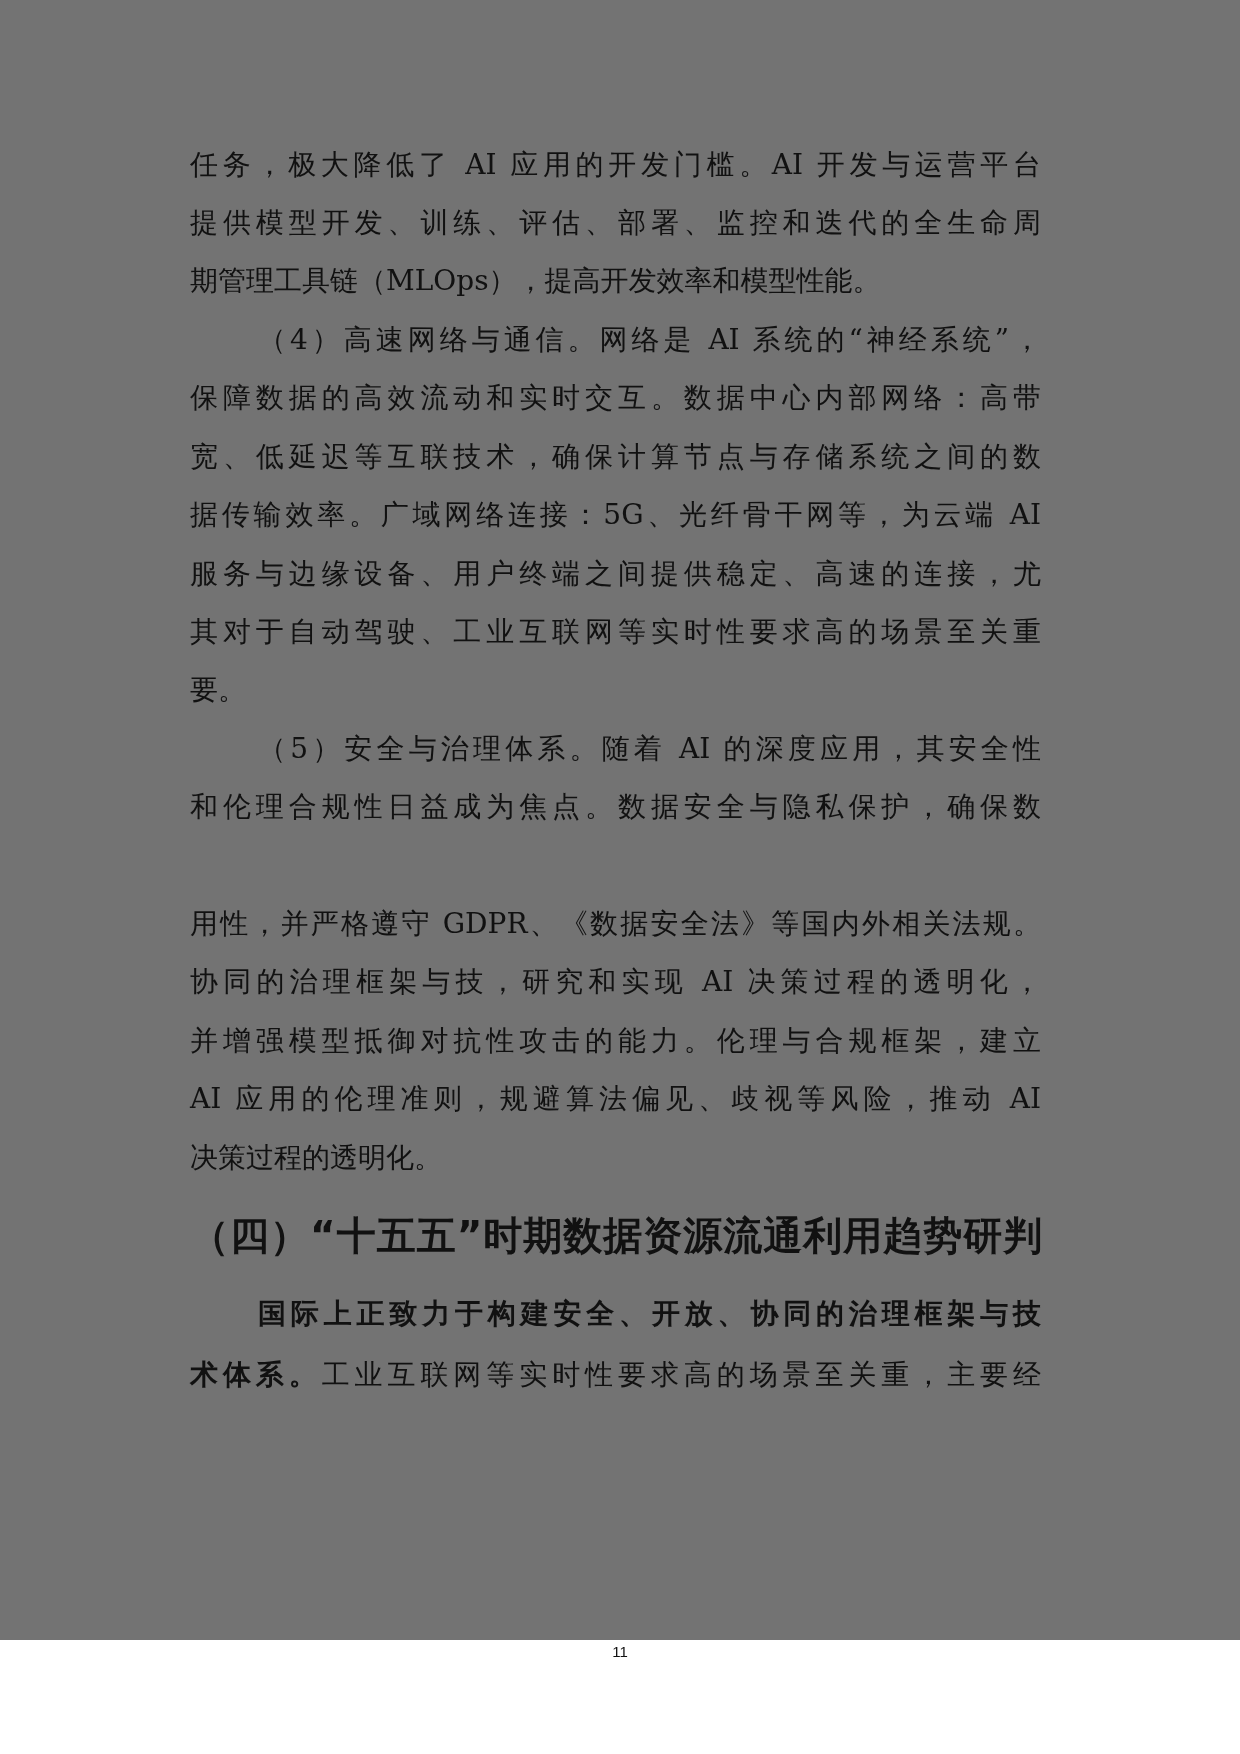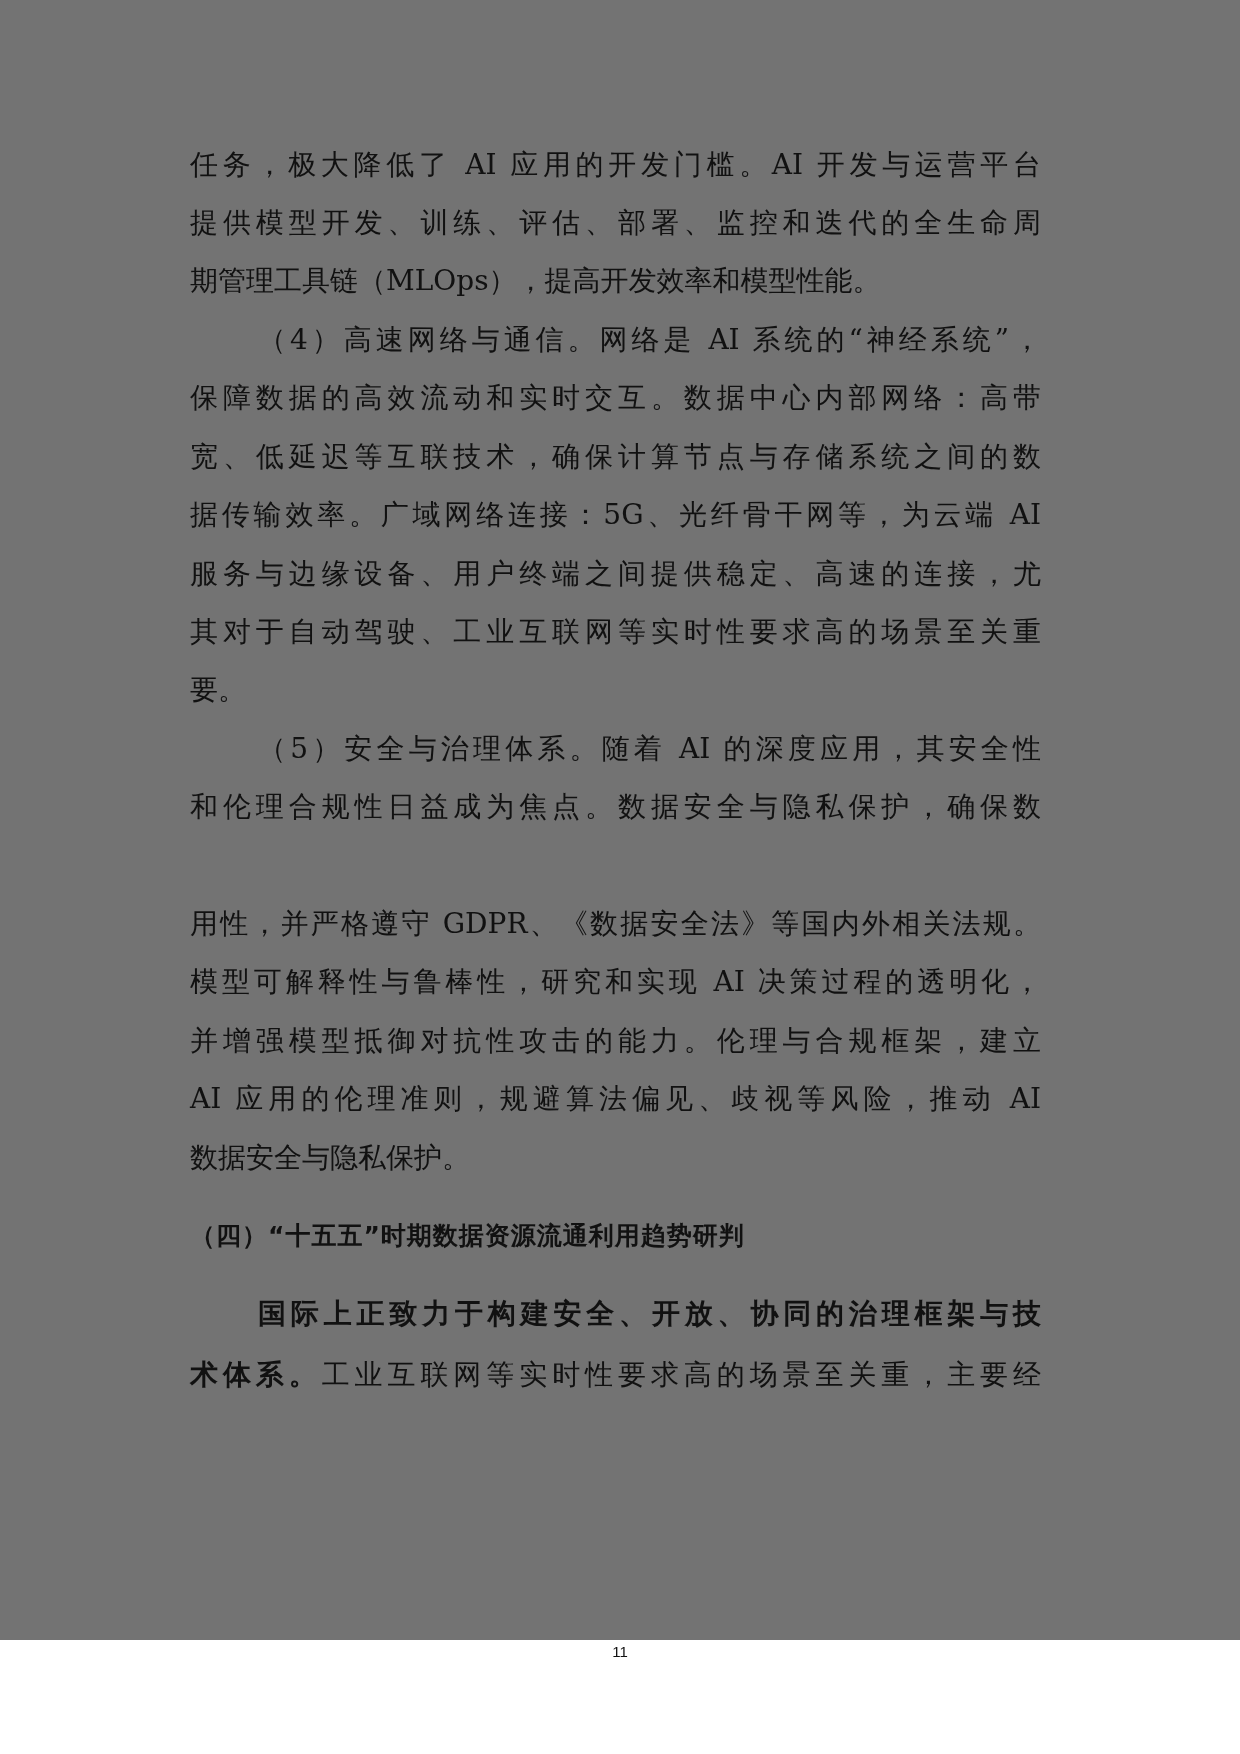--- a/index.html
+++ b/index.html
@@ -94,7 +94,7 @@
   <div class="line indent" style="top:729px;">（5）安全与治理体系。随着 AI 的深度应用，其安全性</div>
   <div class="line" style="top:787px;">和伦理合规性日益成为焦点。数据安全与隐私保护，确保数</div>
   <div class="line" style="top:904px;">用性，并严格遵守 GDPR、《数据安全法》等国内外相关法规。</div>
-  <div class="line" style="top:962px;">模型可解释性与鲁棒性，研究和实现 AI 决策过程的透明化，</div>
+  <div class="line" style="top:962px;">协同的治理框架与技，研究和实现 AI 决策过程的透明化，</div>
   <div class="line" style="top:1021px;">并增强模型抵御对抗性攻击的能力。伦理与合规框架，建立</div>
   <div class="line" style="top:1079px;">AI 应用的伦理准则，规避算法偏见、歧视等风险，推动 AI</div>
   <div class="line last" style="top:1138px;">数据安全与隐私保护。</div>

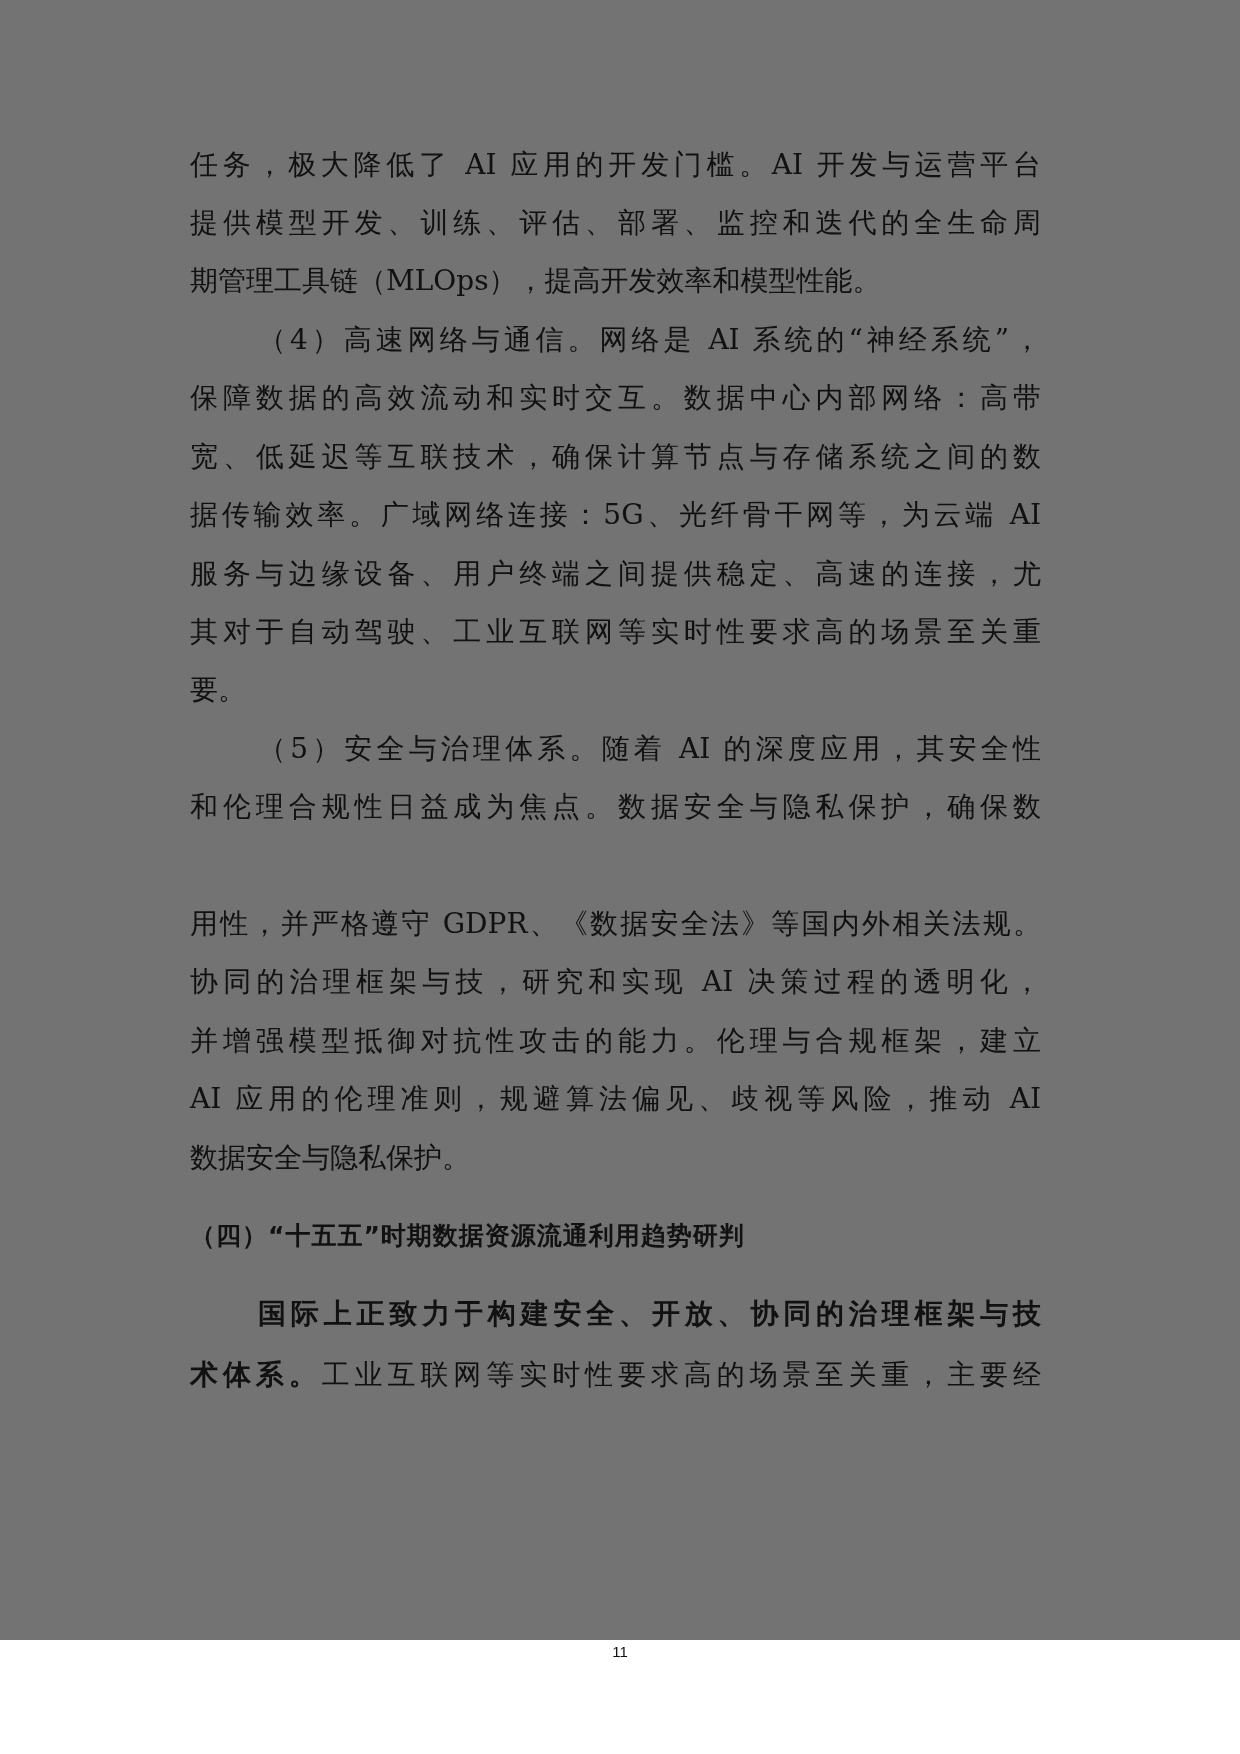--- a/index.html
+++ b/index.html
@@ -97,7 +97,7 @@
   <div class="line" style="top:962px;">协同的治理框架与技，研究和实现 AI 决策过程的透明化，</div>
   <div class="line" style="top:1021px;">并增强模型抵御对抗性攻击的能力。伦理与合规框架，建立</div>
   <div class="line" style="top:1079px;">AI 应用的伦理准则，规避算法偏见、歧视等风险，推动 AI</div>
-  <div class="line last" style="top:1138px;">数据安全与隐私保护。</div>
+  <div class="line last" style="top:1138px;">决策过程的透明化。</div>
 
   <div class="heading" style="top:1214px;">（四）“十五五”时期数据资源流通利用趋势研判</div>
 

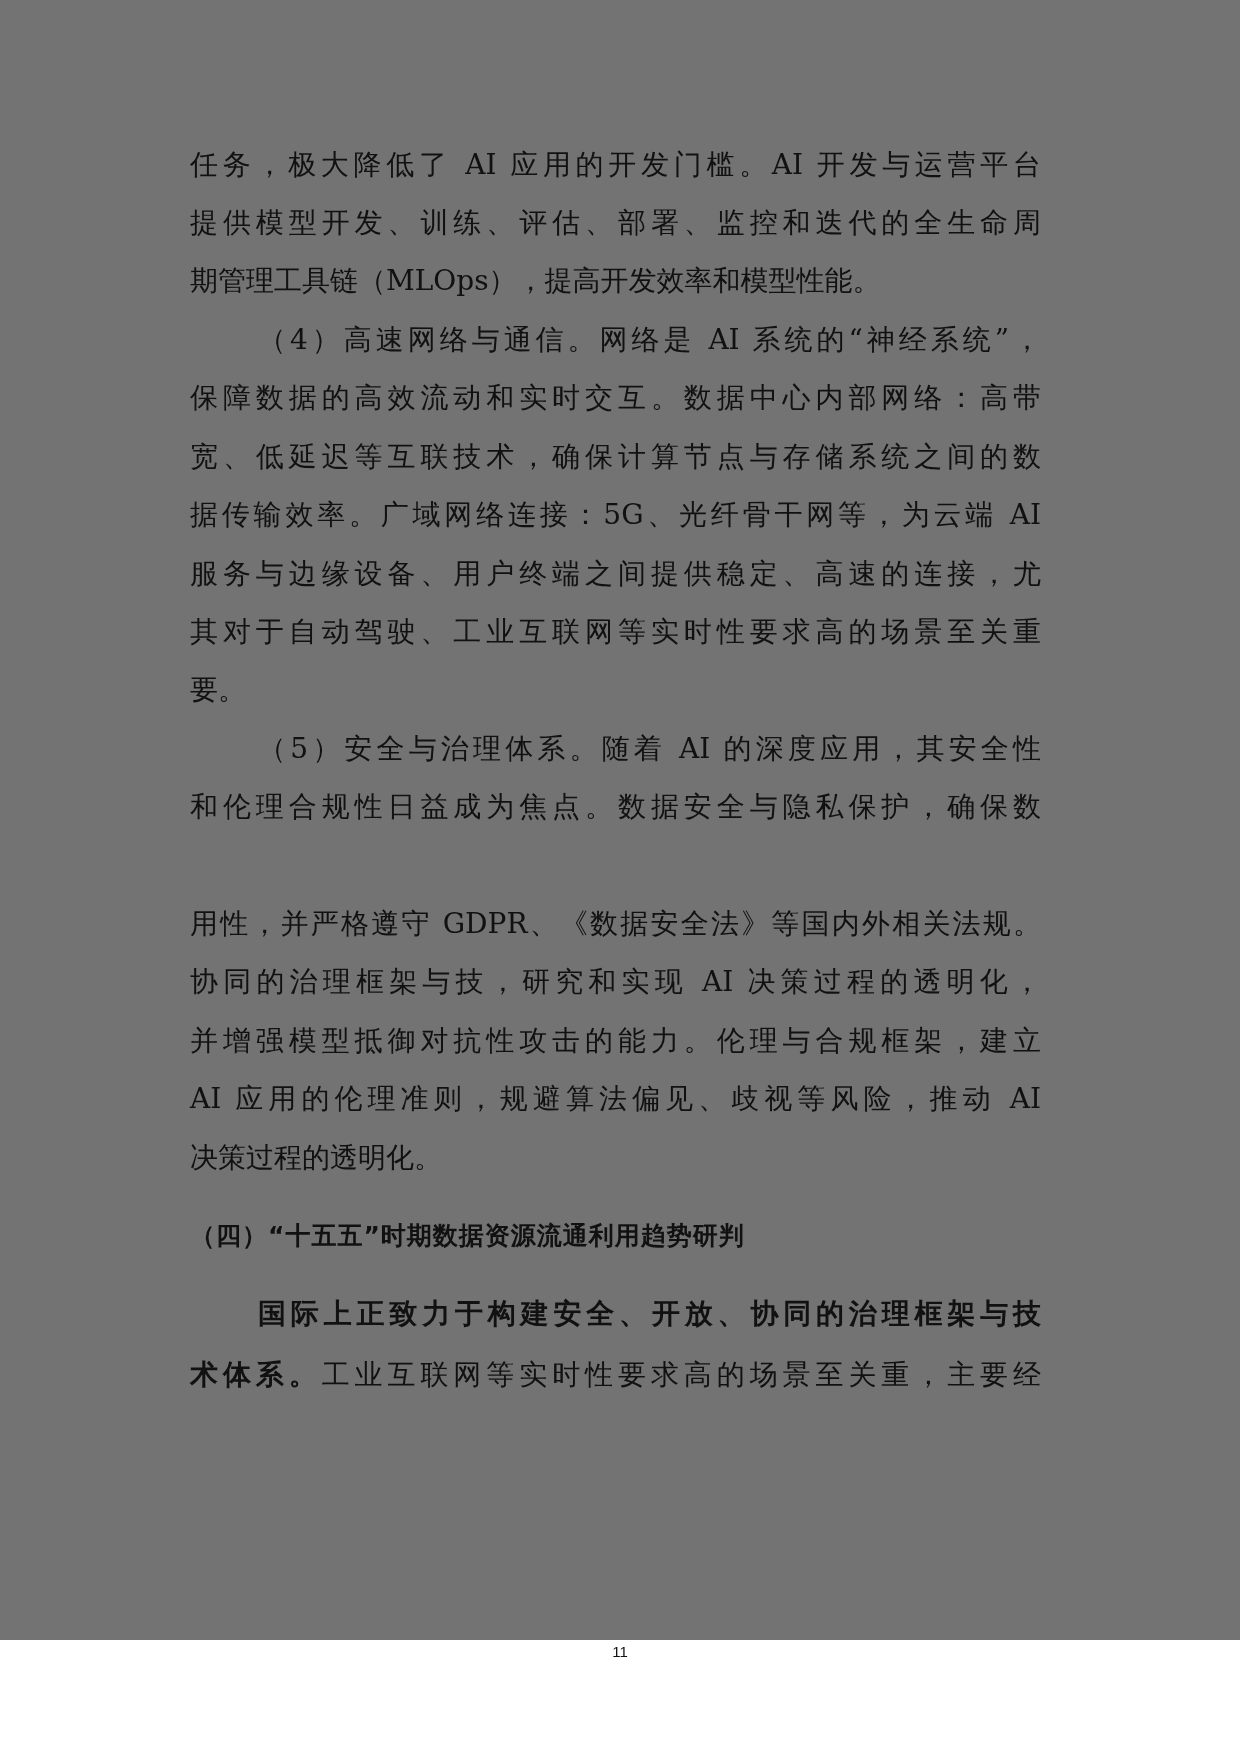--- a/index.html
+++ b/index.html
@@ -48,7 +48,7 @@
       left: 190px;
       width: 760px;
       height: 44px;
-      font-size: 25px;
+      font-size: 39px;
       line-height: 44px;
       white-space: nowrap;
       font-family: "DejaVu Sans", "Liberation Sans", sans-serif;

